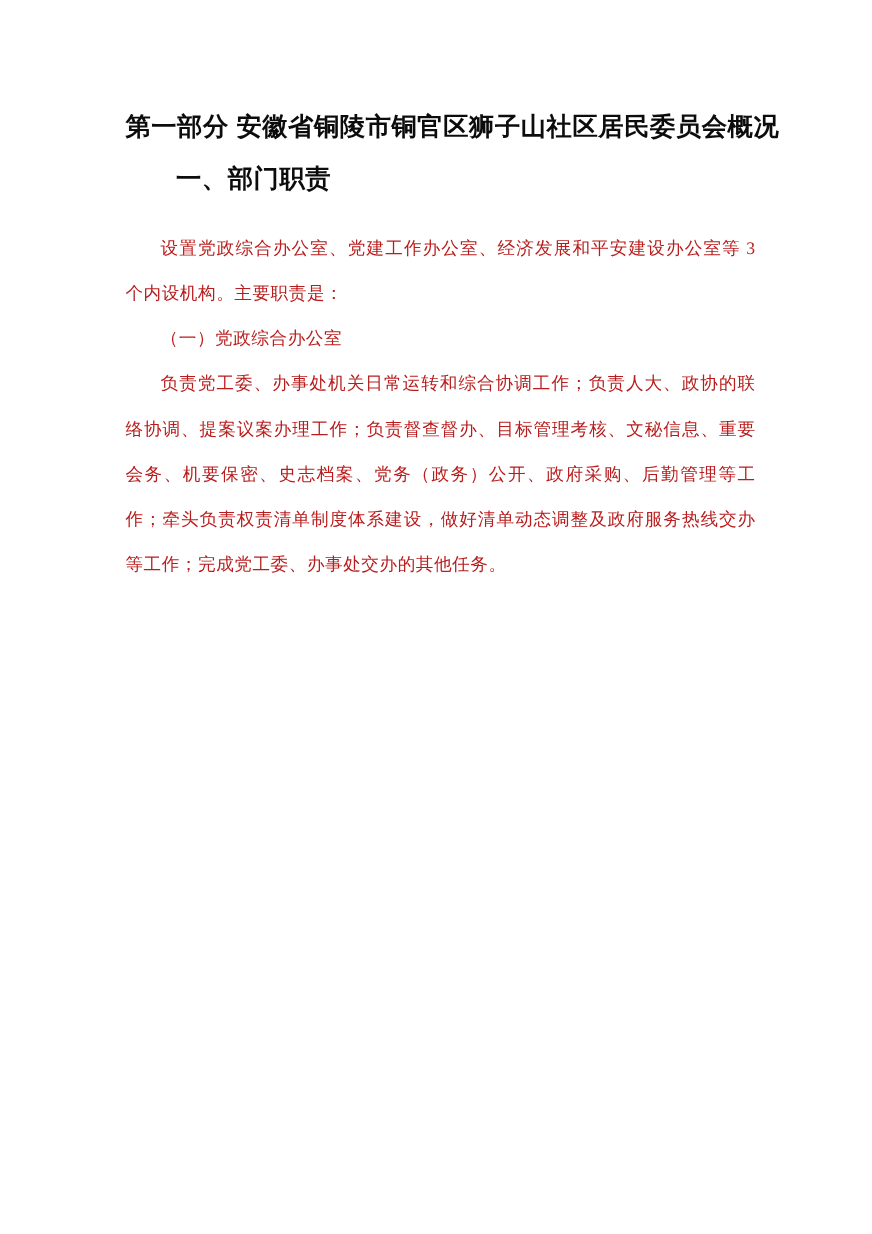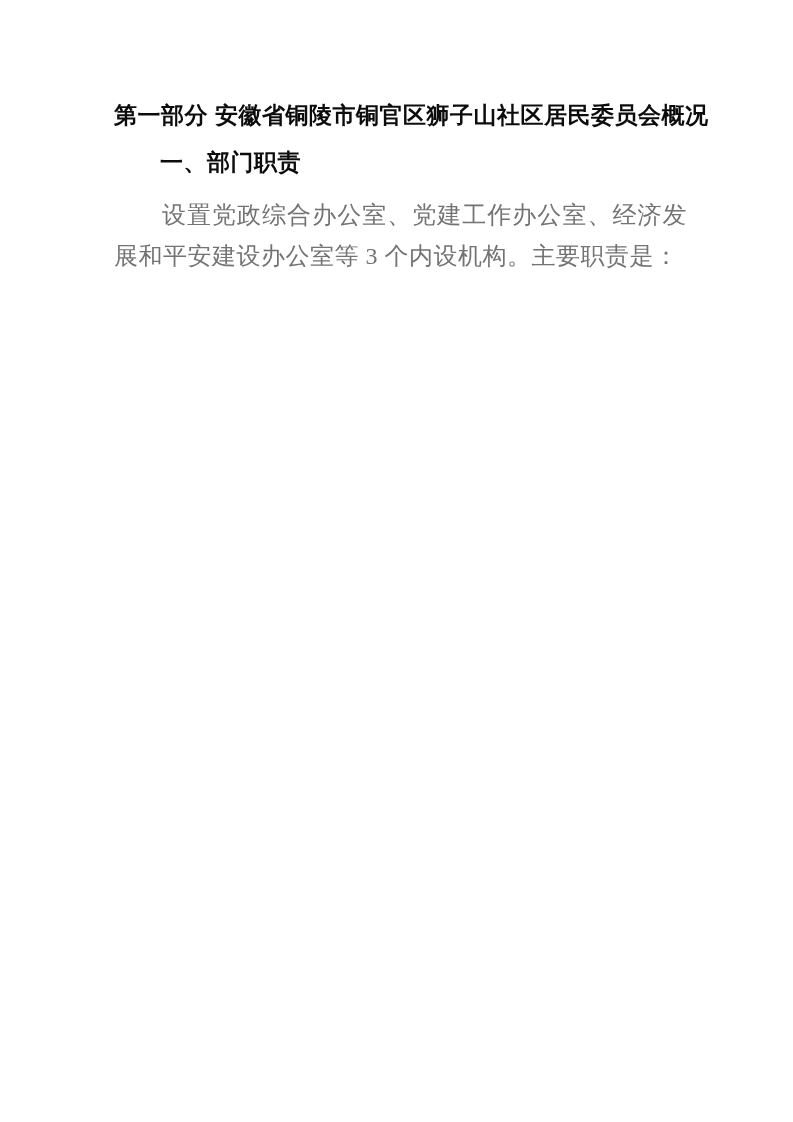--- a/index.html
+++ b/index.html
@@ -35,7 +35,7 @@
     line-height: 29px;
     color: #0c0c0c;
     text-indent: 2em;
-    margin: 0 0 18px 0;
+    margin: 0 0 29px 0;
     letter-spacing: 0.5px;
   }
   .para {

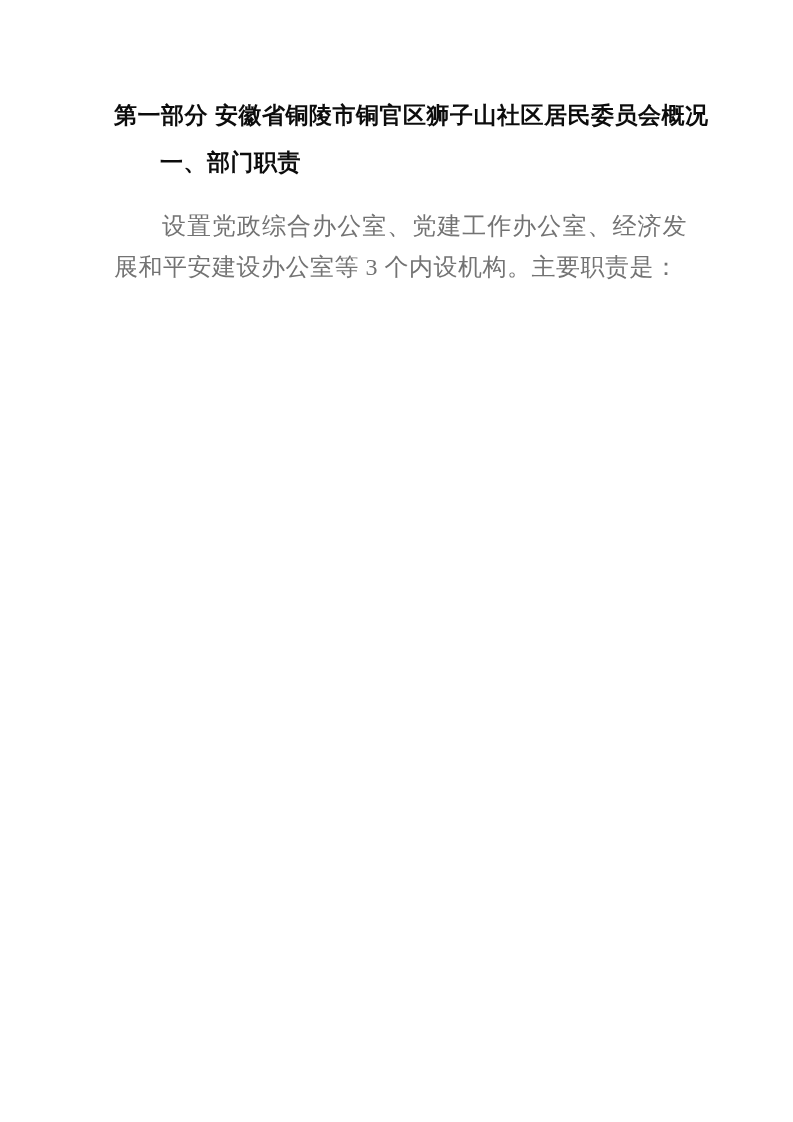--- a/index.html
+++ b/index.html
@@ -40,9 +40,9 @@
   }
   .para {
     font-family: "Liberation Serif", serif;
-    font-size: 24px;
+    font-size: 16px;
     line-height: 41px;
-    color: #737373;
+    color: #b91c1c;
     text-indent: 2em;
     text-align: justify;
     margin: 0;

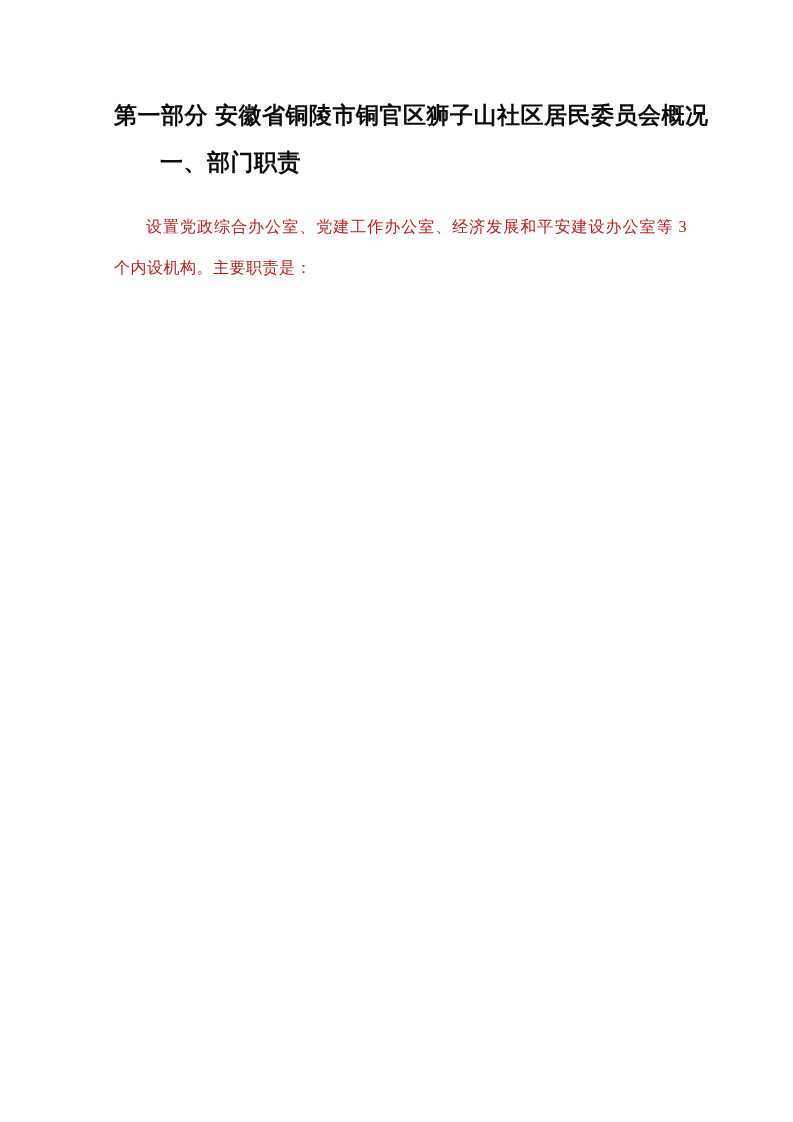--- a/index.html
+++ b/index.html
@@ -60,6 +60,7 @@
 
   <p class="para">设置党政综合办公室、党建工作办公室、经济发展和平安建设办公室等 3 个内设机构。主要职责是：</p>
 
+  <p class="para">（一）党政综合办公室</p>
 
 
 

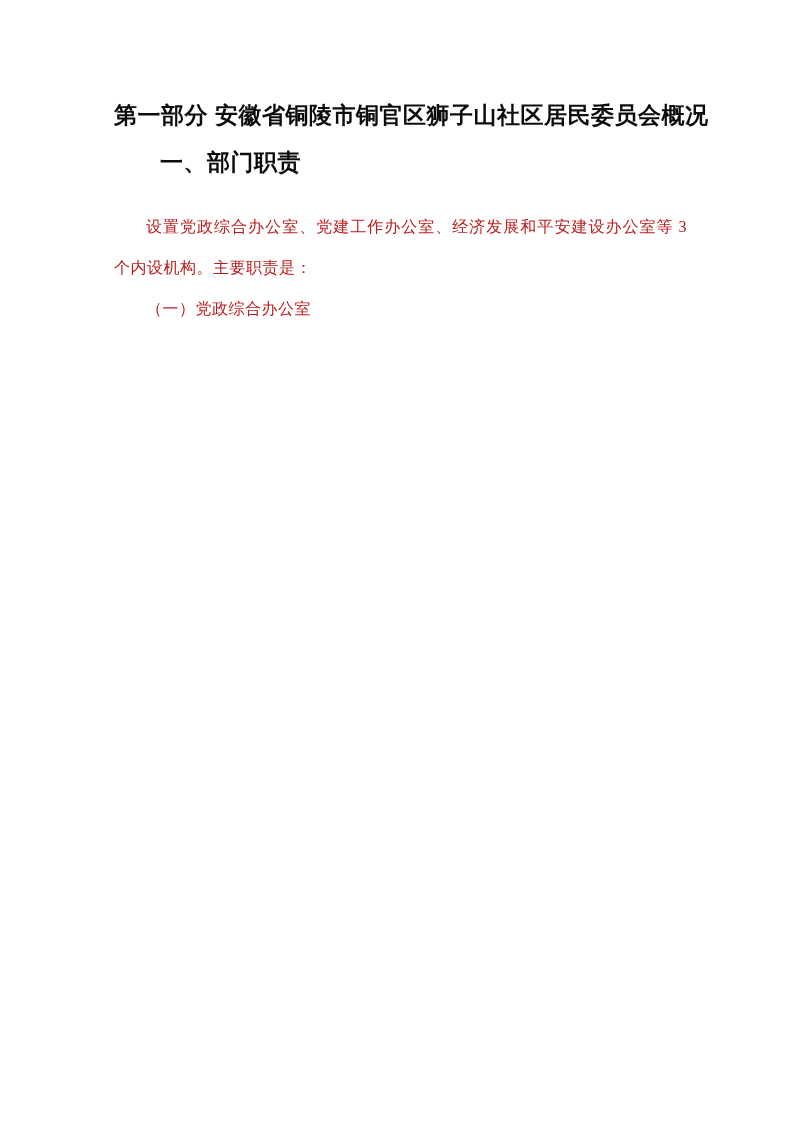--- a/index.html
+++ b/index.html
@@ -62,6 +62,7 @@
 
   <p class="para">（一）党政综合办公室</p>
 
+  <p class="para">负责党工委、办事处机关日常运转和综合协调工作；负责人大、政协的联络协调、提案议案办理工作；负责督查督办、目标管理考核、文秘信息、重要会务、机要保密、史志档案、党务（政务）公开、政府采购、后勤管理等工作；牵头负责权责清单制度体系建设，做好清单动态调整及政府服务热线交办等工作；完成党工委、办事处交办的其他任务。</p>
 
 
 

